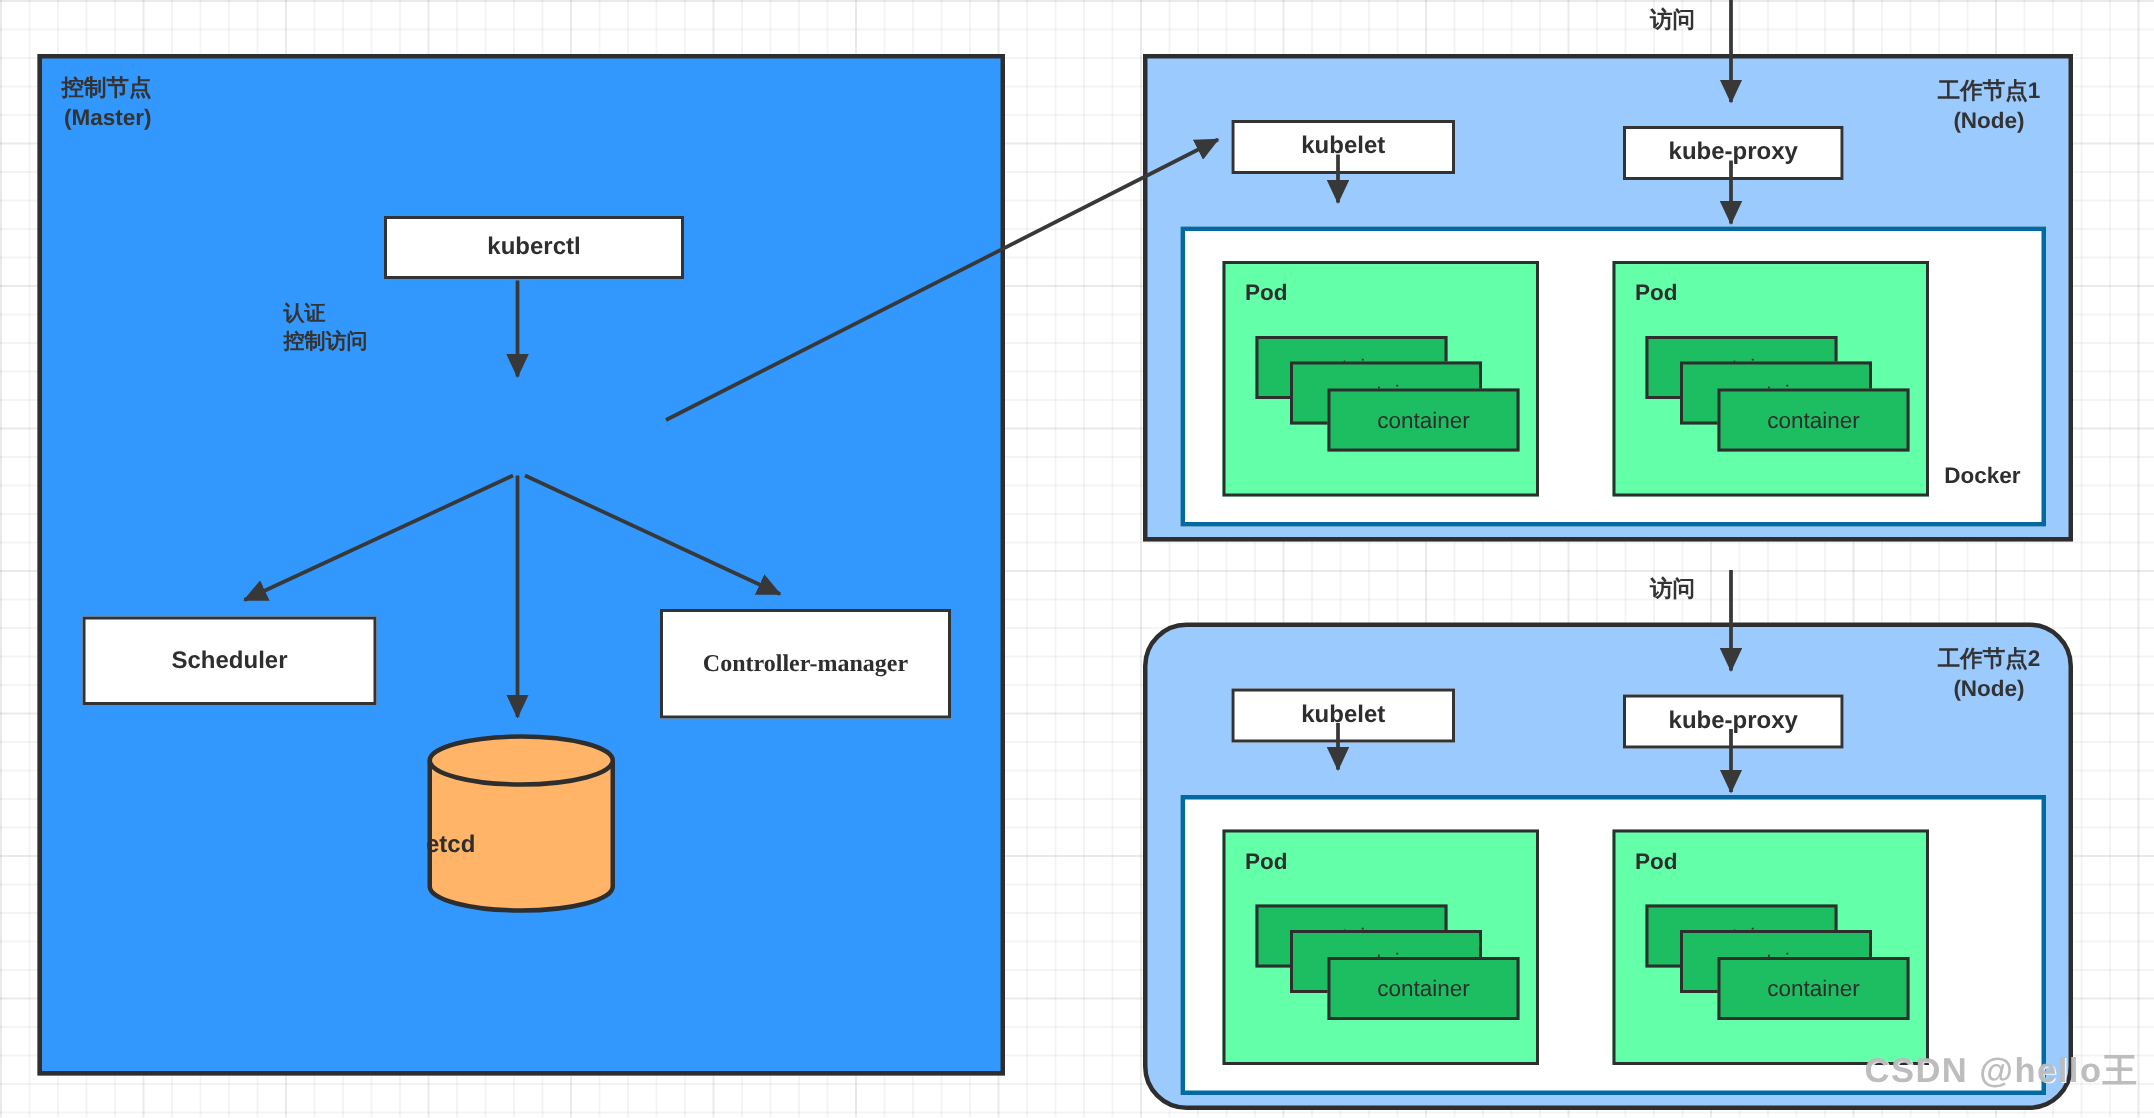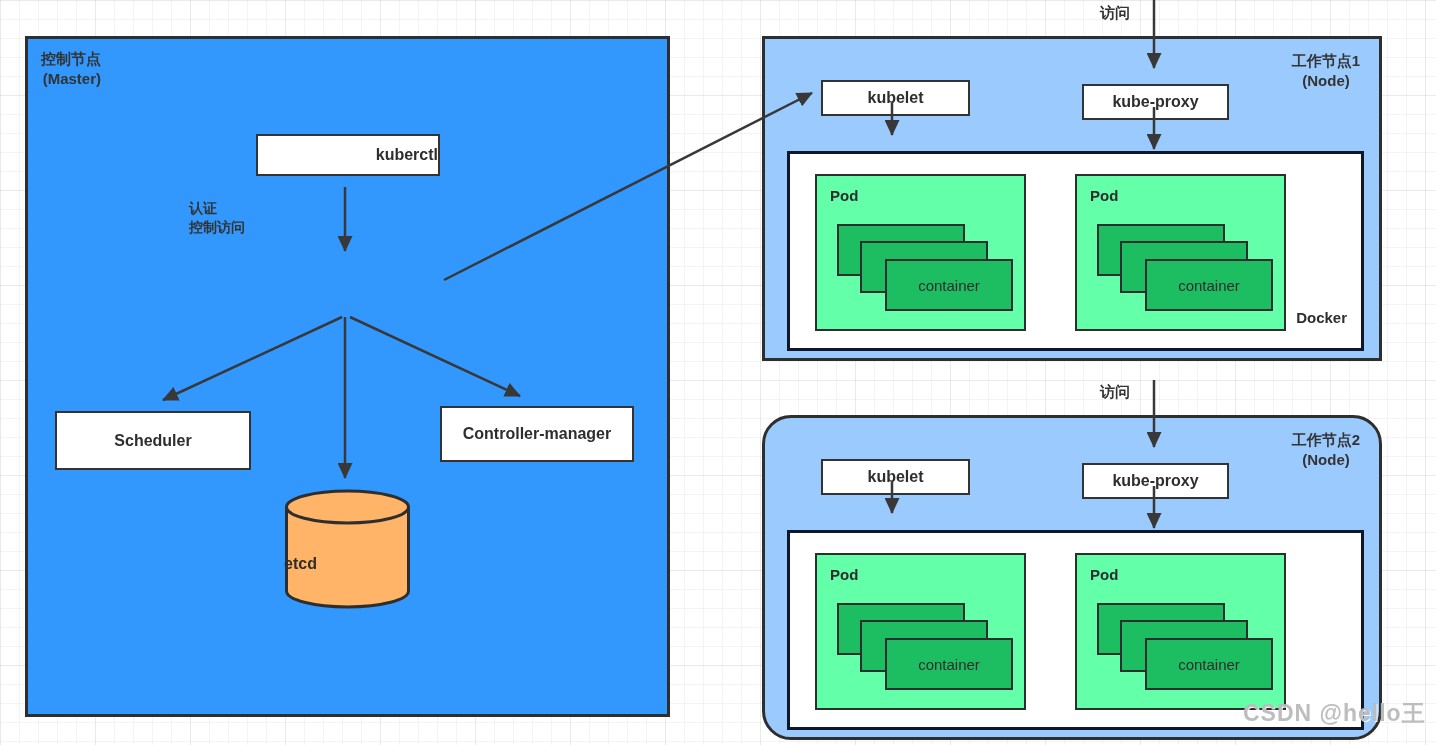--- a/index.html
+++ b/index.html
@@ -75,7 +75,7 @@
       <div>(Master)</div>
     </div>
 
-    <div class="abs white-box" style="left:228px; top:95px; width:184px; height:42px;justify-content:flex-end;">
+    <div class="abs white-box" style="left:228px; top:105px; width:200px; height:42px;">
       <span>kuberctl</span>
     </div>
 

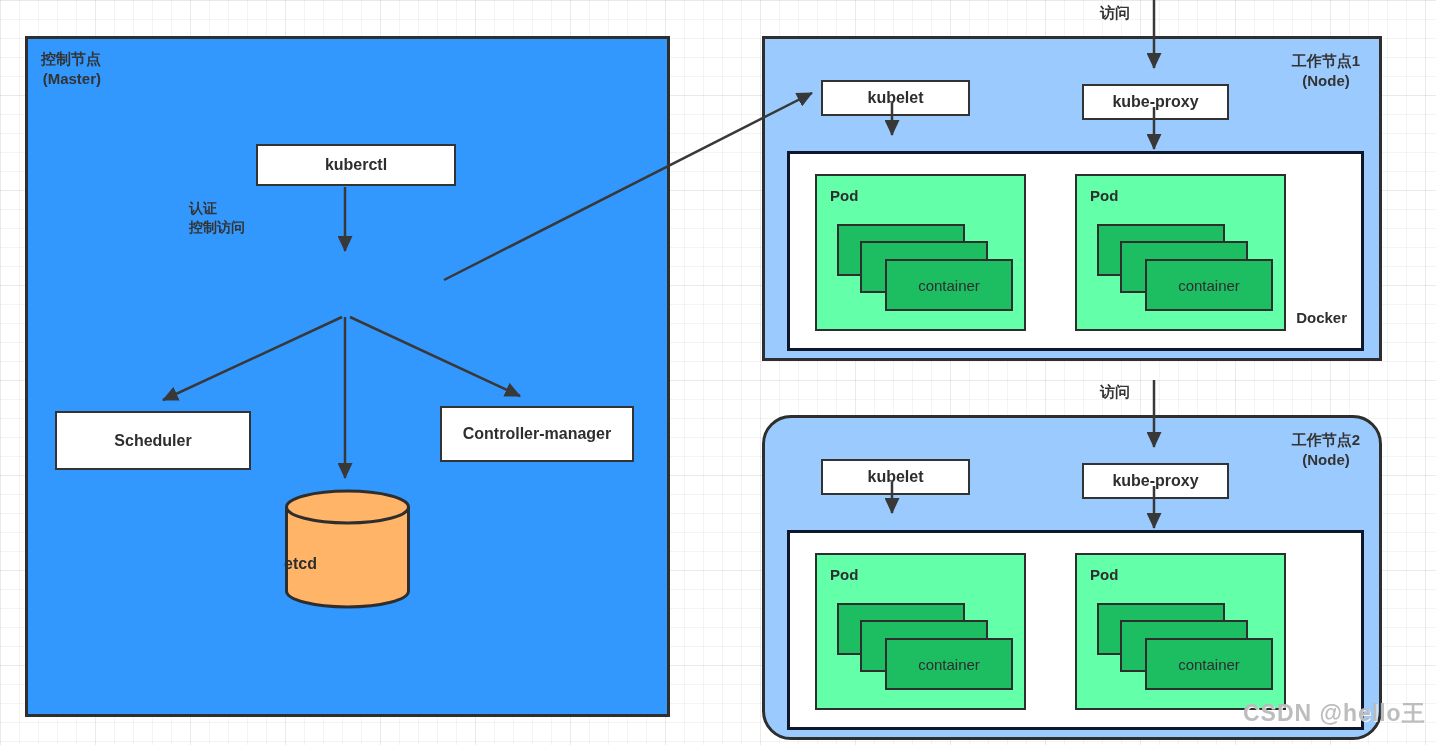--- a/index.html
+++ b/index.html
@@ -29,7 +29,7 @@
     display:flex; align-items:center; justify-content:center;
     font-weight:bold; font-size:16px; color:#2e2e2e; text-align:center;
   }
-  .runtime-box { left:22px; top:112px; width:577px; height:200px; background:#fff; border:3px solid #0f172a; }
+  .runtime-box { left:22px; top:112px; width:577px; height:200px; background:#fff; border:3px solid #0369a1; }
   .pod {
     width:211px; height:157px; background:#63ffa9; border:2px solid #2e2e2e;
   }

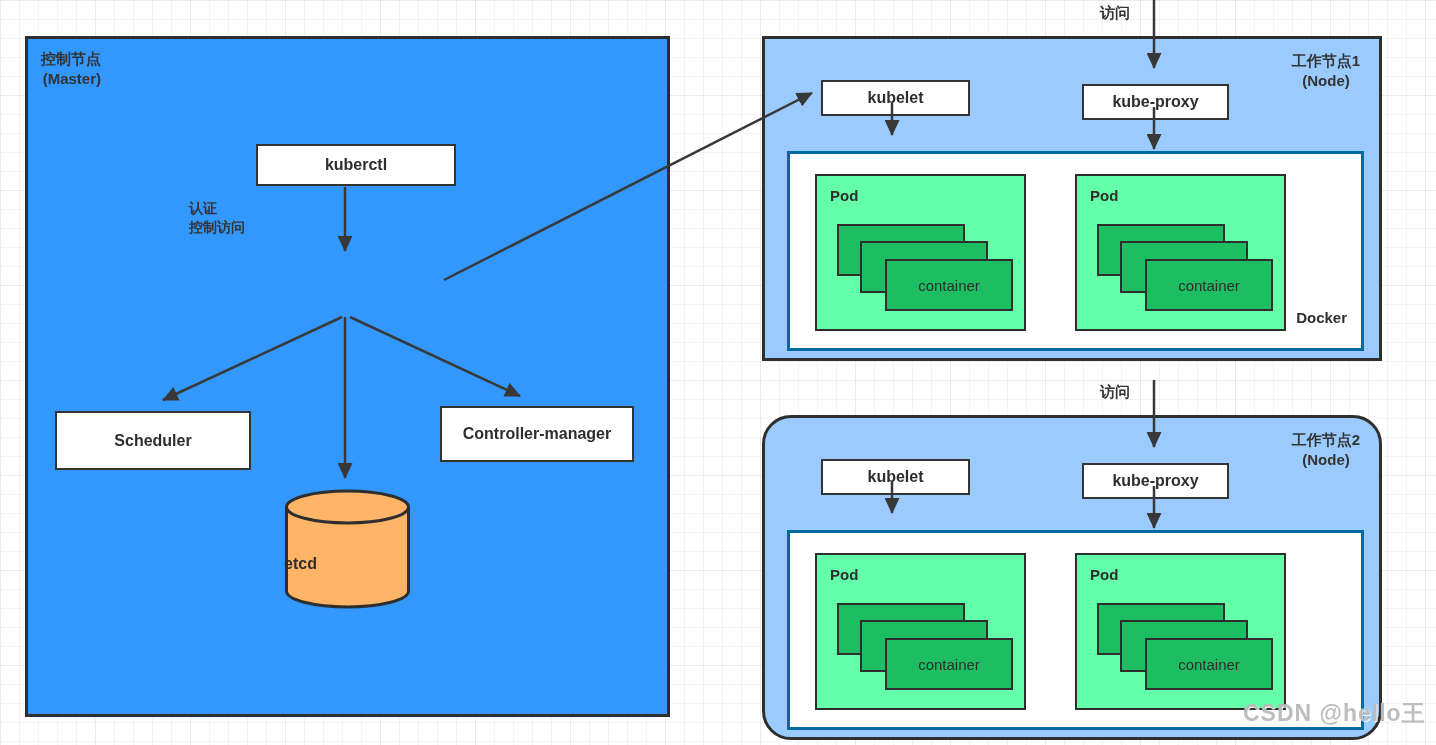--- a/index.html
+++ b/index.html
@@ -35,7 +35,7 @@
   }
   .pod-label { left:13px; top:11px; font-weight:bold; font-size:15px; color:#2e2e2e; }
   .container-box {
-    width:128px; height:52px; background:#1dbe62; border:2px solid #2e2e2e;
+    width:128px; height:42px; background:#1dbe62; border:2px solid #2e2e2e;
     display:flex; align-items:center; justify-content:center;
     font-size:15px; font-weight:400; color:#2d2d2d;
   }

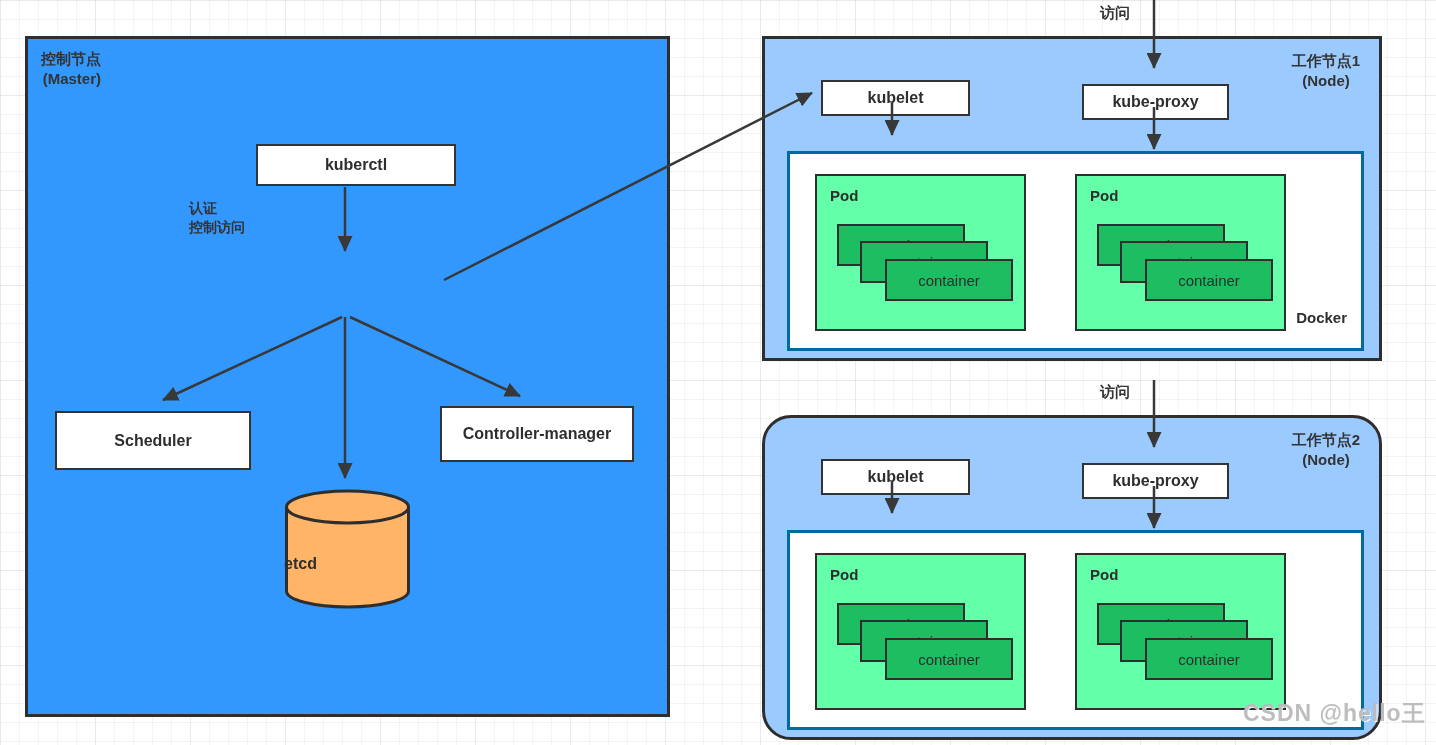--- a/index.html
+++ b/index.html
@@ -89,7 +89,7 @@
       <span>Scheduler</span>
     </div>
 
-    <div class="abs white-box" style="left:412px; top:367px; width:194px; height:56px;">
+    <div class="abs white-box" style="left:412px; top:367px; width:194px; height:73px;font-family:Liberation Serif, serif;">
       <span>Controller-manager</span>
     </div>
 

